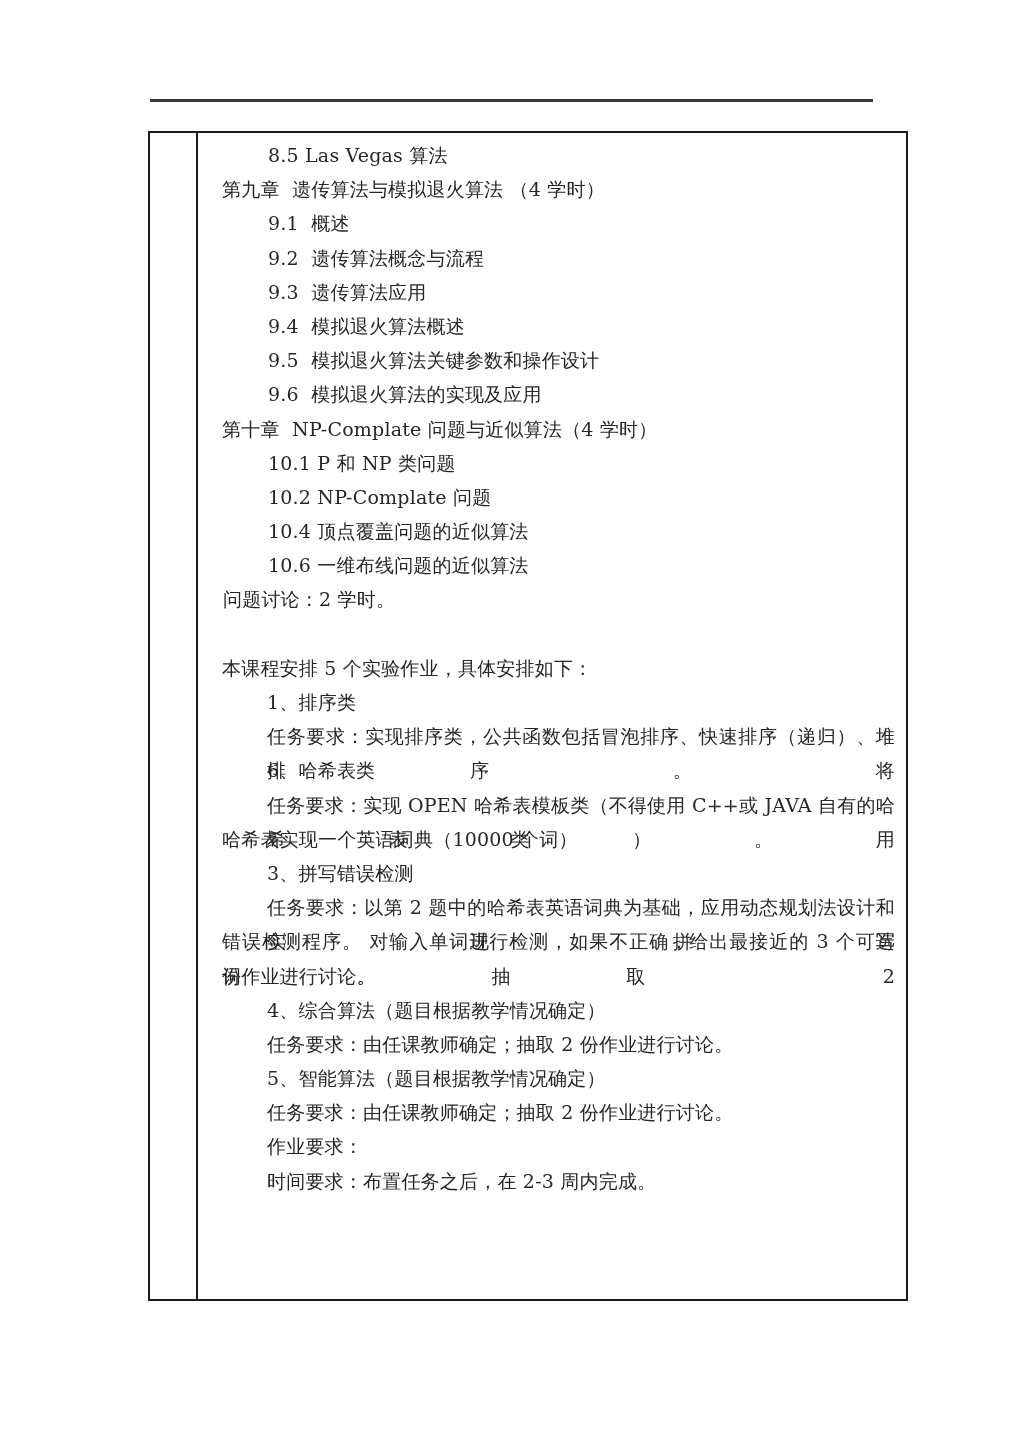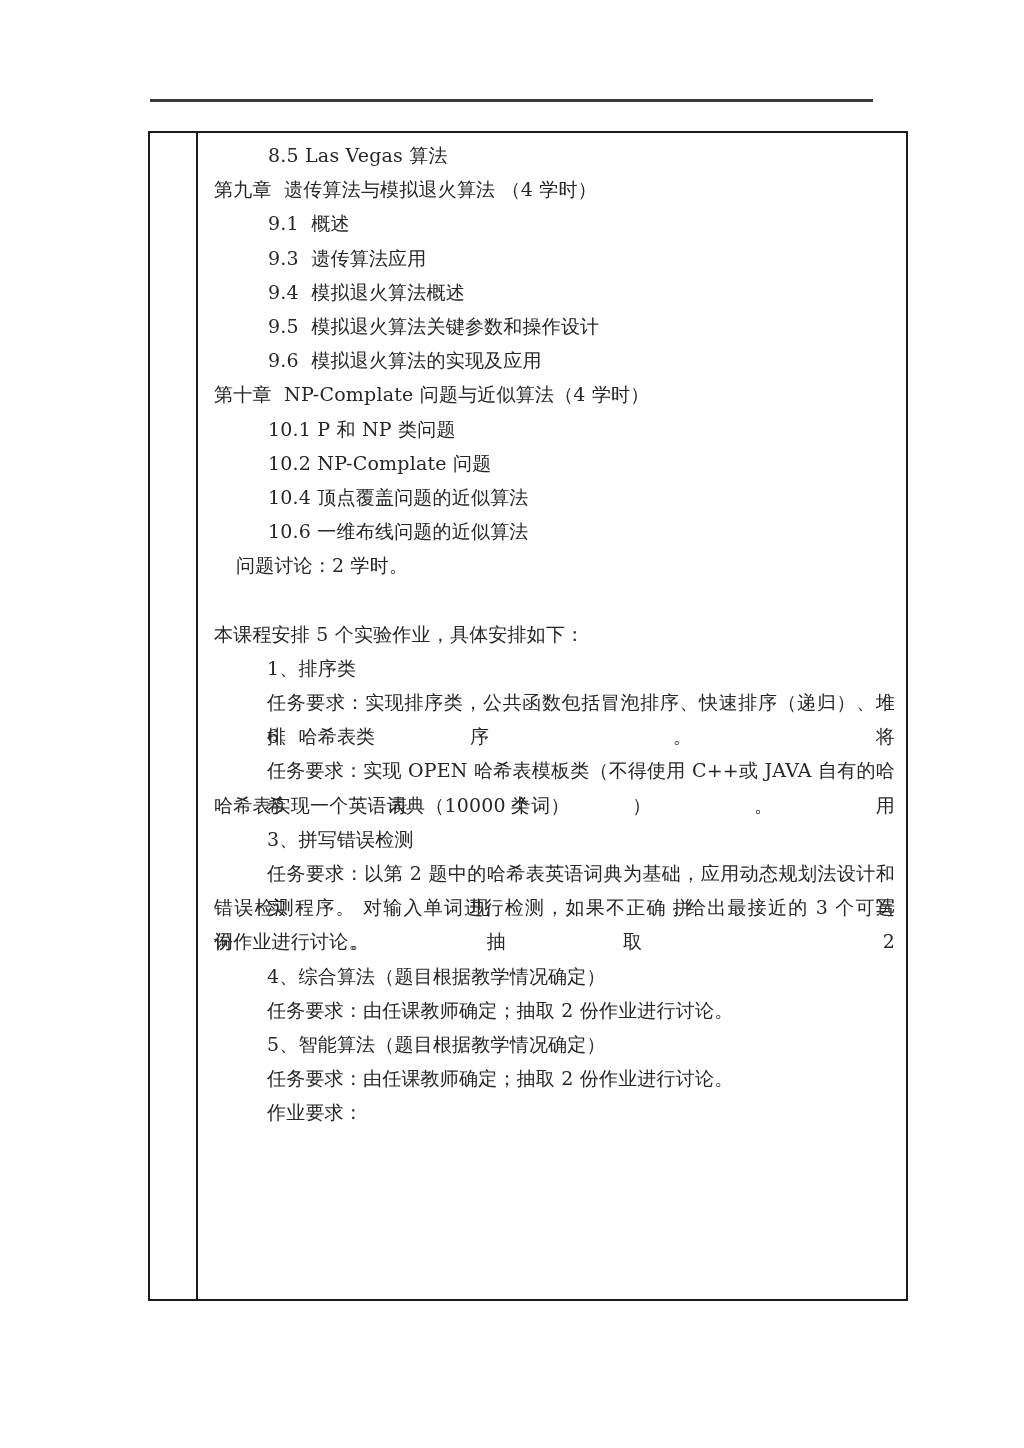--- a/index.html
+++ b/index.html
@@ -52,7 +52,7 @@
     white-space: pre-wrap;
     letter-spacing: 0.2px;
   }
-  .line.flush      { padding-left: 16px; }
+  .line.flush      { padding-left: 24px; }
   .line.sub        { padding-left: 70px; }
   .line.item       { padding-left: 69px; }
   .line.discussion { padding-left: 38px; }

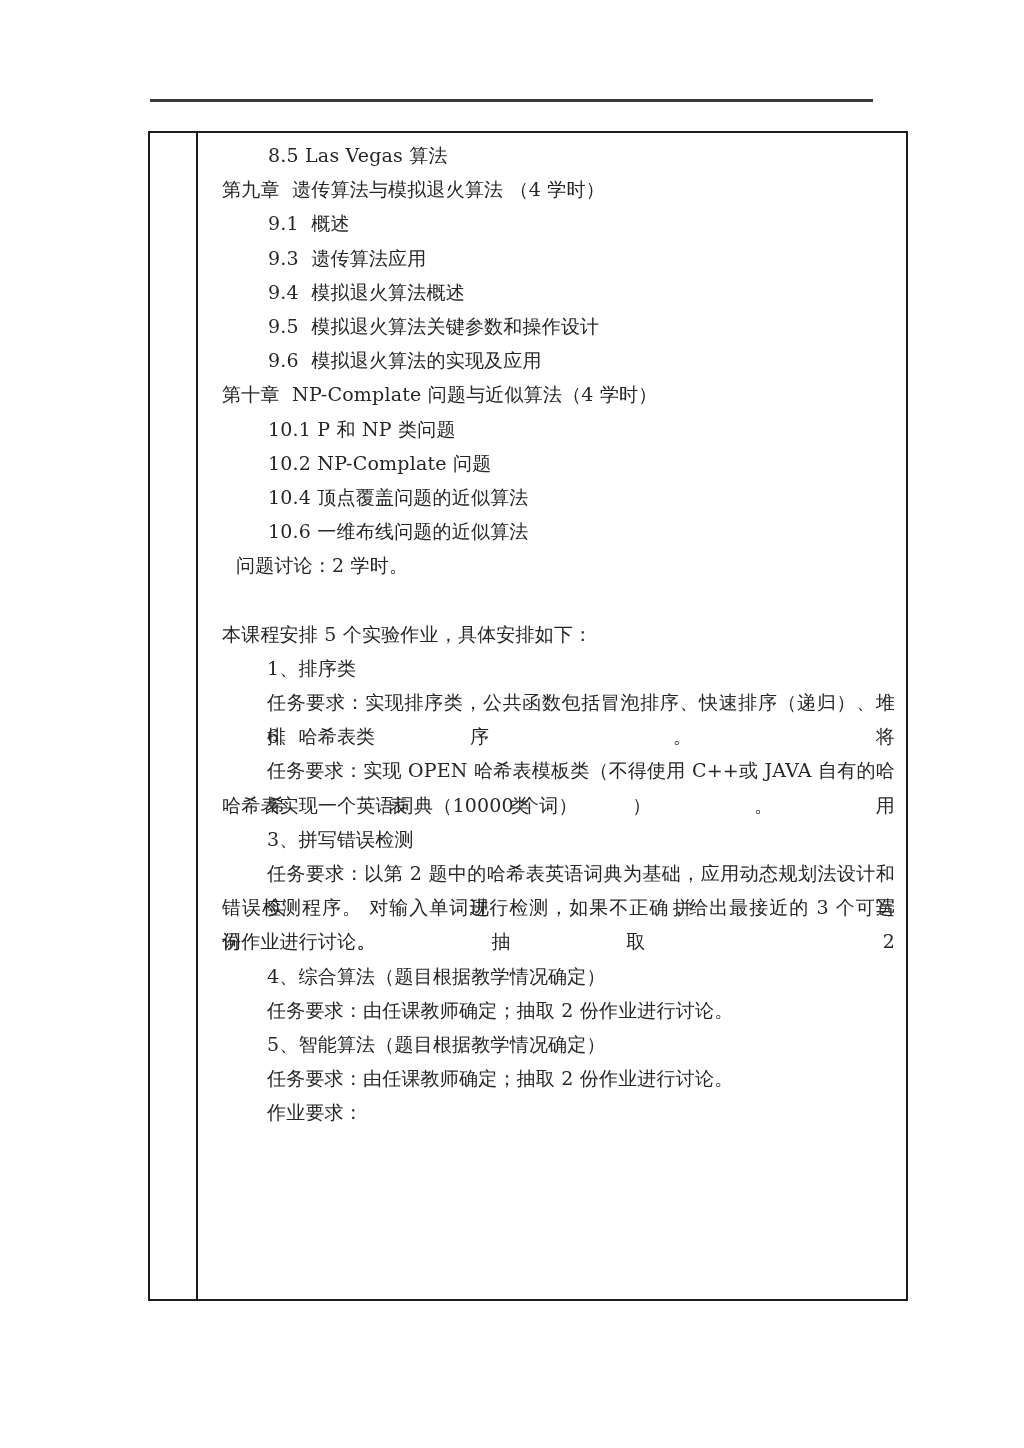--- a/index.html
+++ b/index.html
@@ -76,6 +76,7 @@
           <div class="line sub">8.5 Las Vegas 算法</div>
           <div class="line flush">第九章  遗传算法与模拟退火算法 （4 学时）</div>
           <div class="line sub">9.1  概述</div>
+          <div class="line sub">9.2  遗传算法概念与流程</div>
           <div class="line sub">9.3  遗传算法应用</div>
           <div class="line sub">9.4  模拟退火算法概述</div>
           <div class="line sub">9.5  模拟退火算法关键参数和操作设计</div>

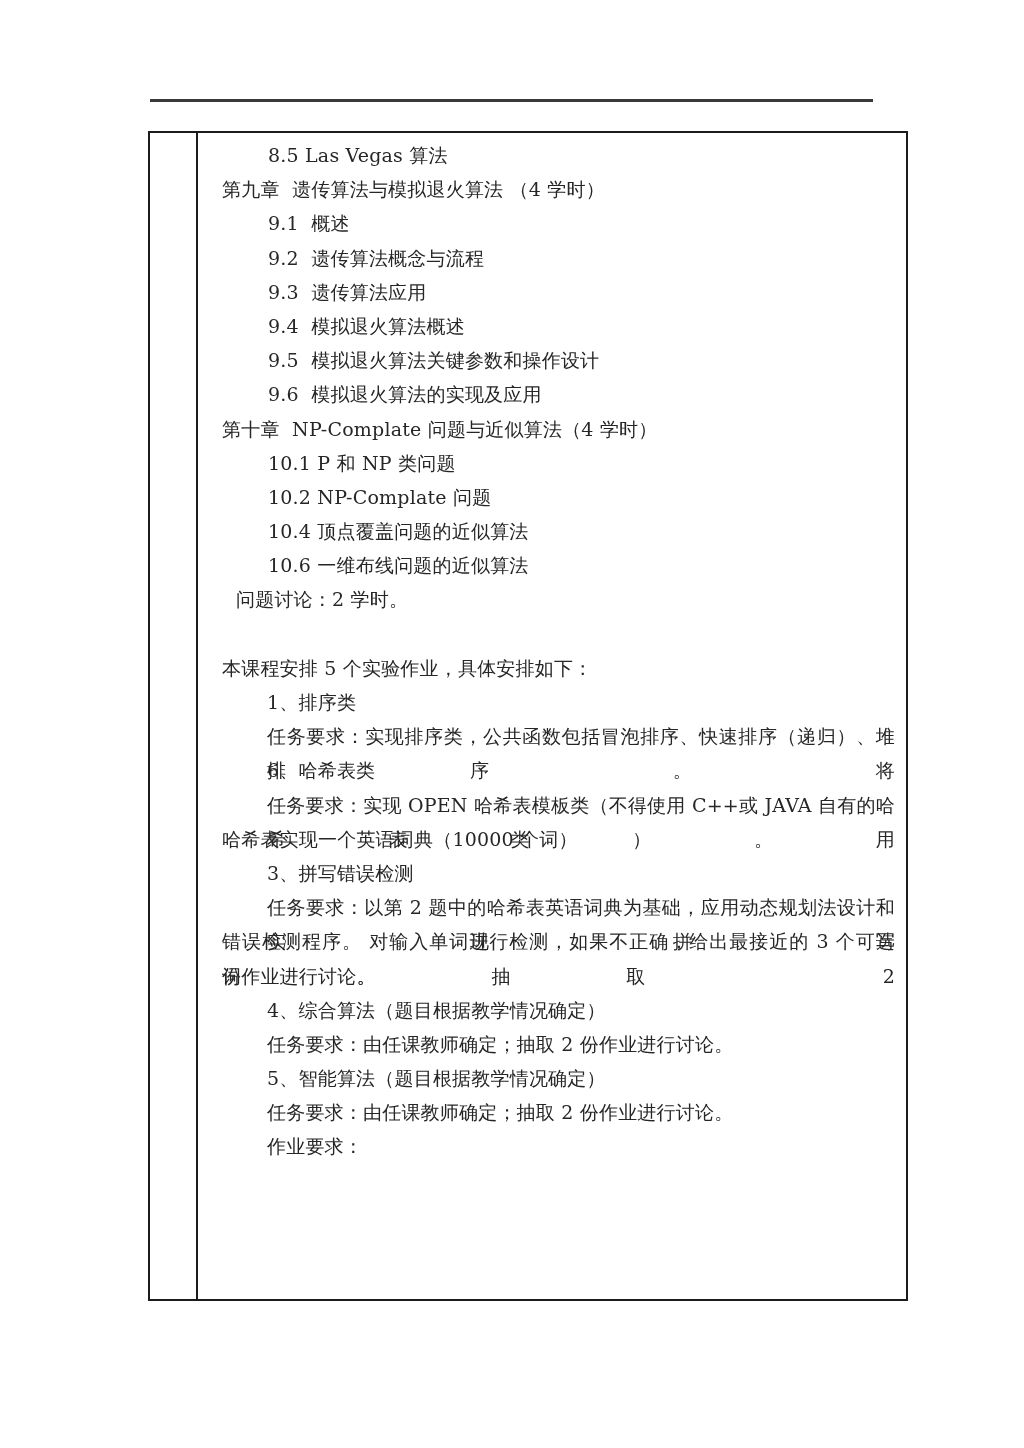--- a/index.html
+++ b/index.html
@@ -55,7 +55,7 @@
   .line.flush      { padding-left: 24px; }
   .line.sub        { padding-left: 70px; }
   .line.item       { padding-left: 69px; }
-  .line.discussion { padding-left: 38px; }
+  .line.discussion { padding-left: 25px; }
   .line.blank      { }
   .line.justify {
     text-align: justify;

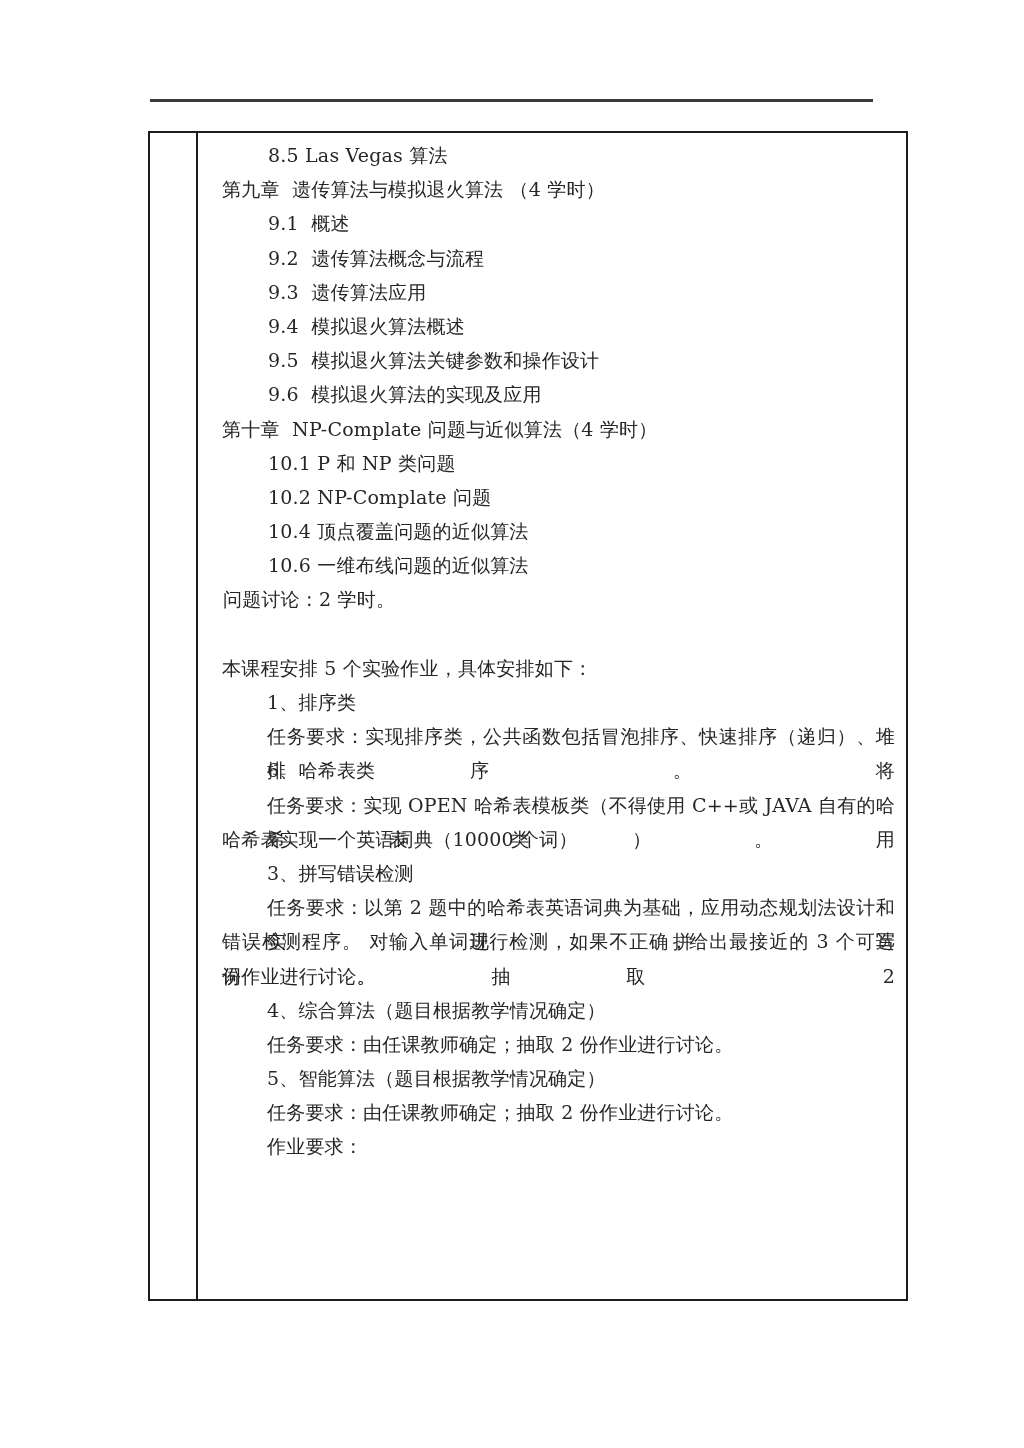--- a/index.html
+++ b/index.html
@@ -103,6 +103,7 @@
           <div class="line item">5、智能算法（题目根据教学情况确定）</div>
           <div class="line item">任务要求：由任课教师确定；抽取 2 份作业进行讨论。</div>
           <div class="line item">作业要求：</div>
+          <div class="line item">时间要求：布置任务之后，在 2-3 周内完成。</div>
         </div>
     </div>
   </div>

